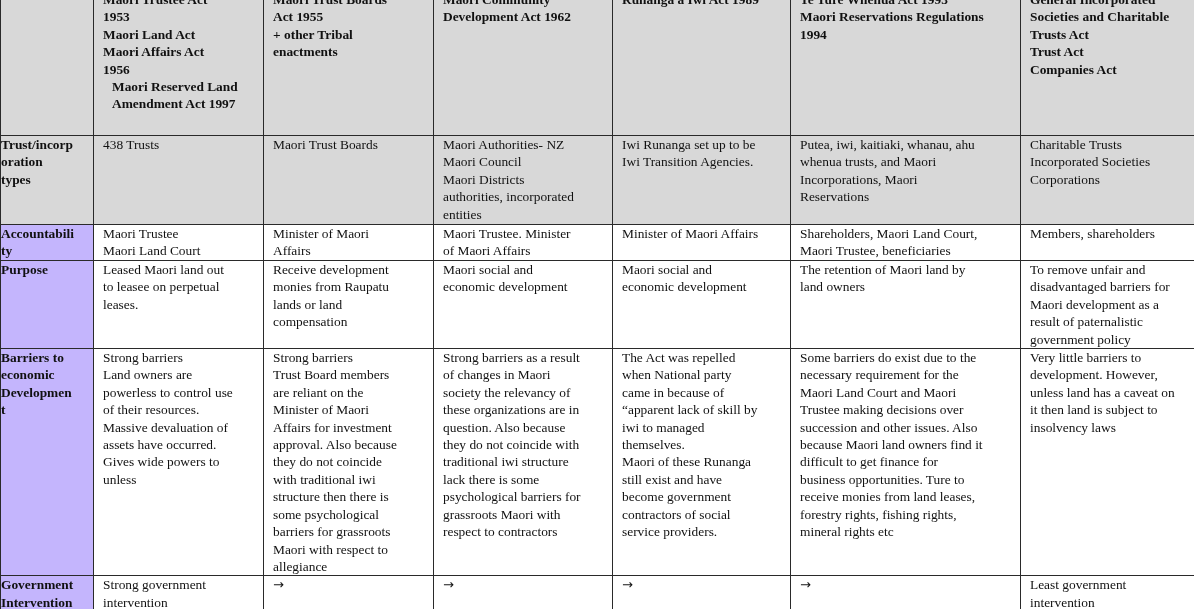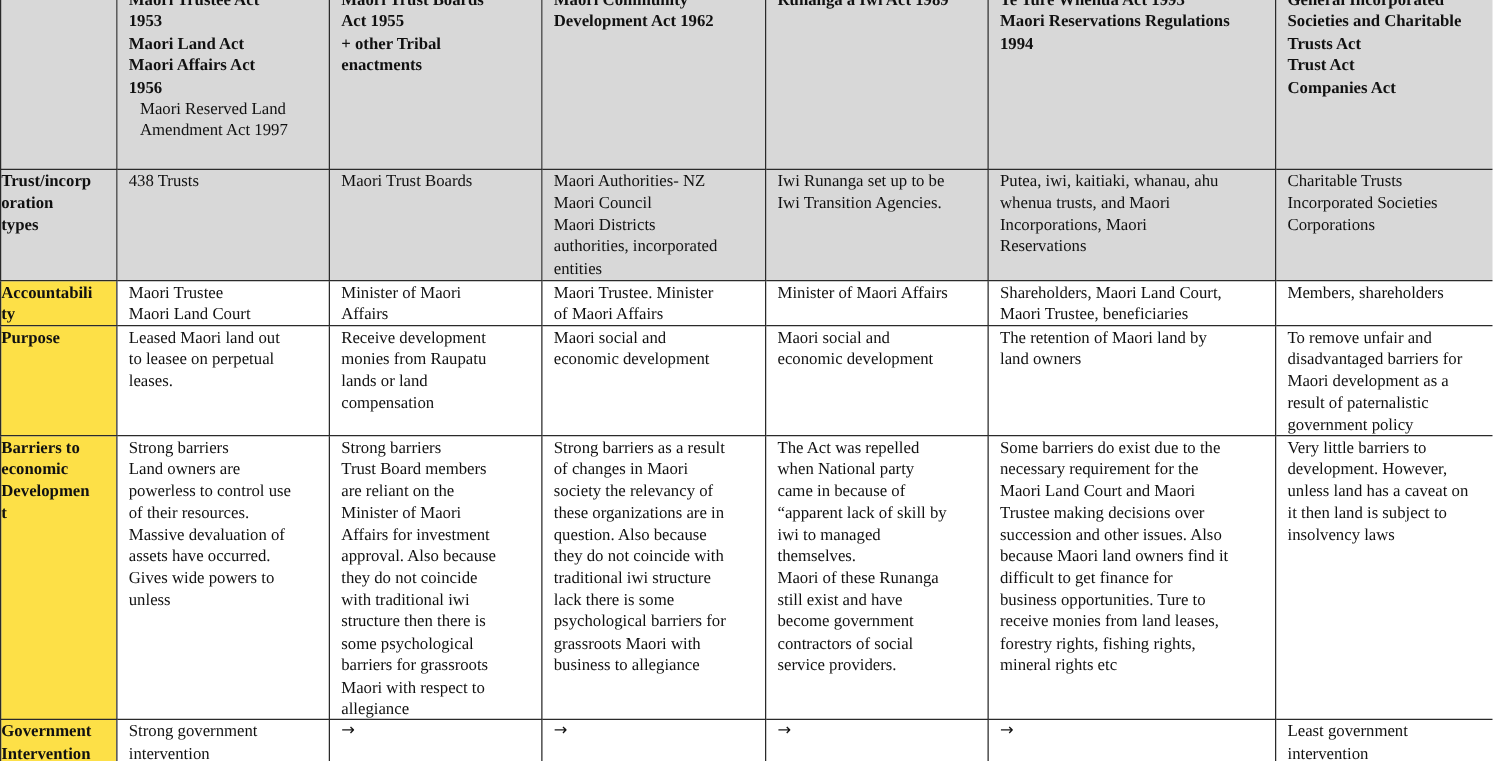--- a/index.html
+++ b/index.html
@@ -14,7 +14,7 @@
   tr.header td { font-weight: bold; }
   tr.header td.rowhead { background: #d8d8d8; }
   .line { display: block; white-space: pre-wrap; }
-  .sub { font-weight: normal; padding-left: 9px; }
+  .sub { font-weight: bold; padding-left: 9px; }
   .arrow { font-family: "DejaVu Sans", sans-serif; font-size: 13px; }
   col.c0 { width: 93px; }
   col.c1 { width: 170px; }

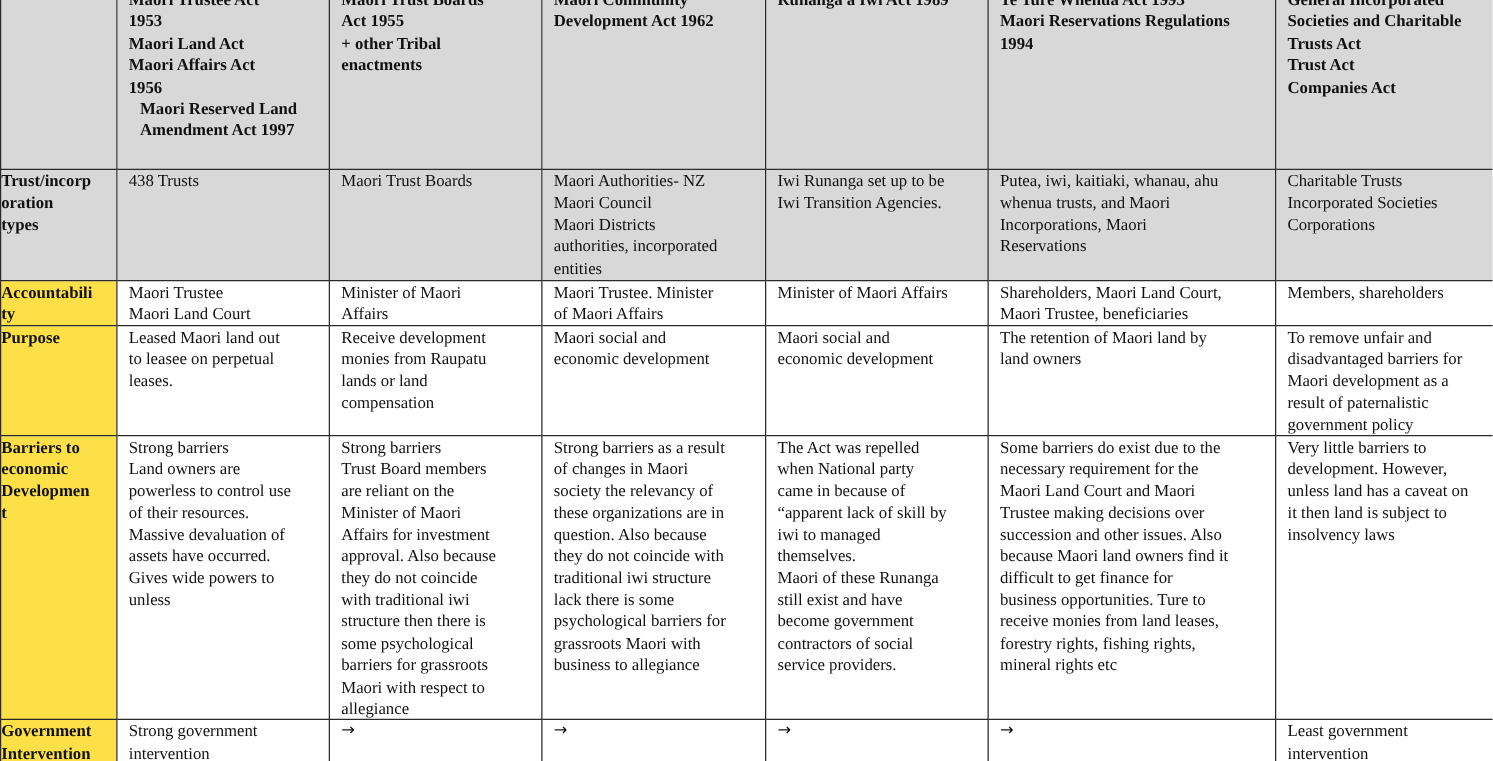--- a/index.html
+++ b/index.html
@@ -9,7 +9,7 @@
           table-layout: fixed; width: 1210px; font-size: 13.4px; line-height: 17.4px; }
   td { border: 1.5px solid #2a2a2a; vertical-align: top; padding: 0 9px 0 9px;
        overflow: hidden; }
-  td.rowhead { font-weight: bold; padding-left: 0; padding-right: 2px; background: #fde047; }
+  td.rowhead { font-weight: bold; padding-left: 0; padding-right: 2px; background: #c4b5fd; }
   tr.shaded td { background: #d8d8d8; }
   tr.header td { font-weight: bold; }
   tr.header td.rowhead { background: #d8d8d8; }

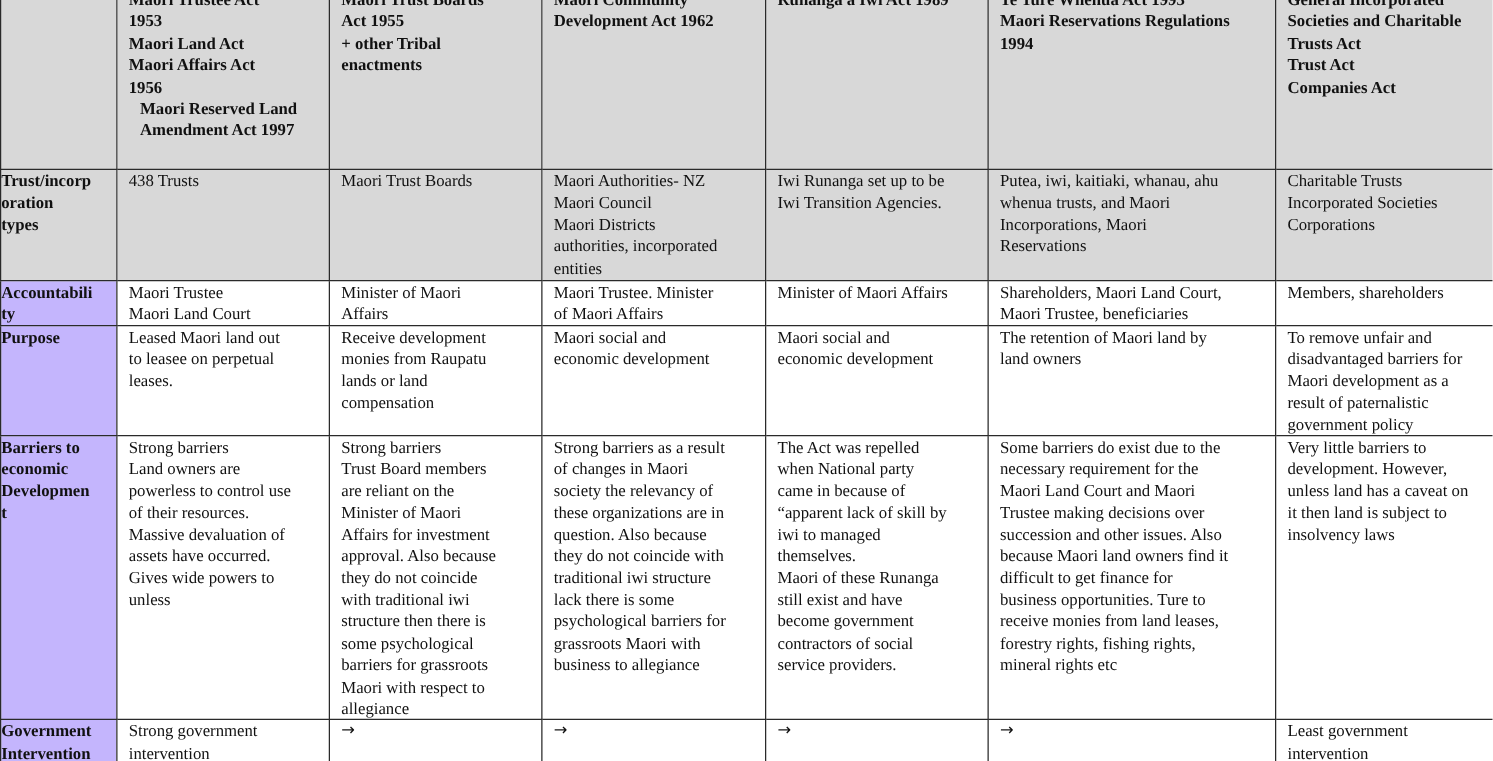--- a/index.html
+++ b/index.html
@@ -221,7 +221,7 @@
         <span class="line">lack there is some</span>
         <span class="line">psychological barriers for</span>
         <span class="line">grassroots Maori with</span>
-        <span class="line">business to allegiance</span>
+        <span class="line">respect to contractors</span>
       </td>
       <td>
         <span class="line">The Act was repelled</span>

